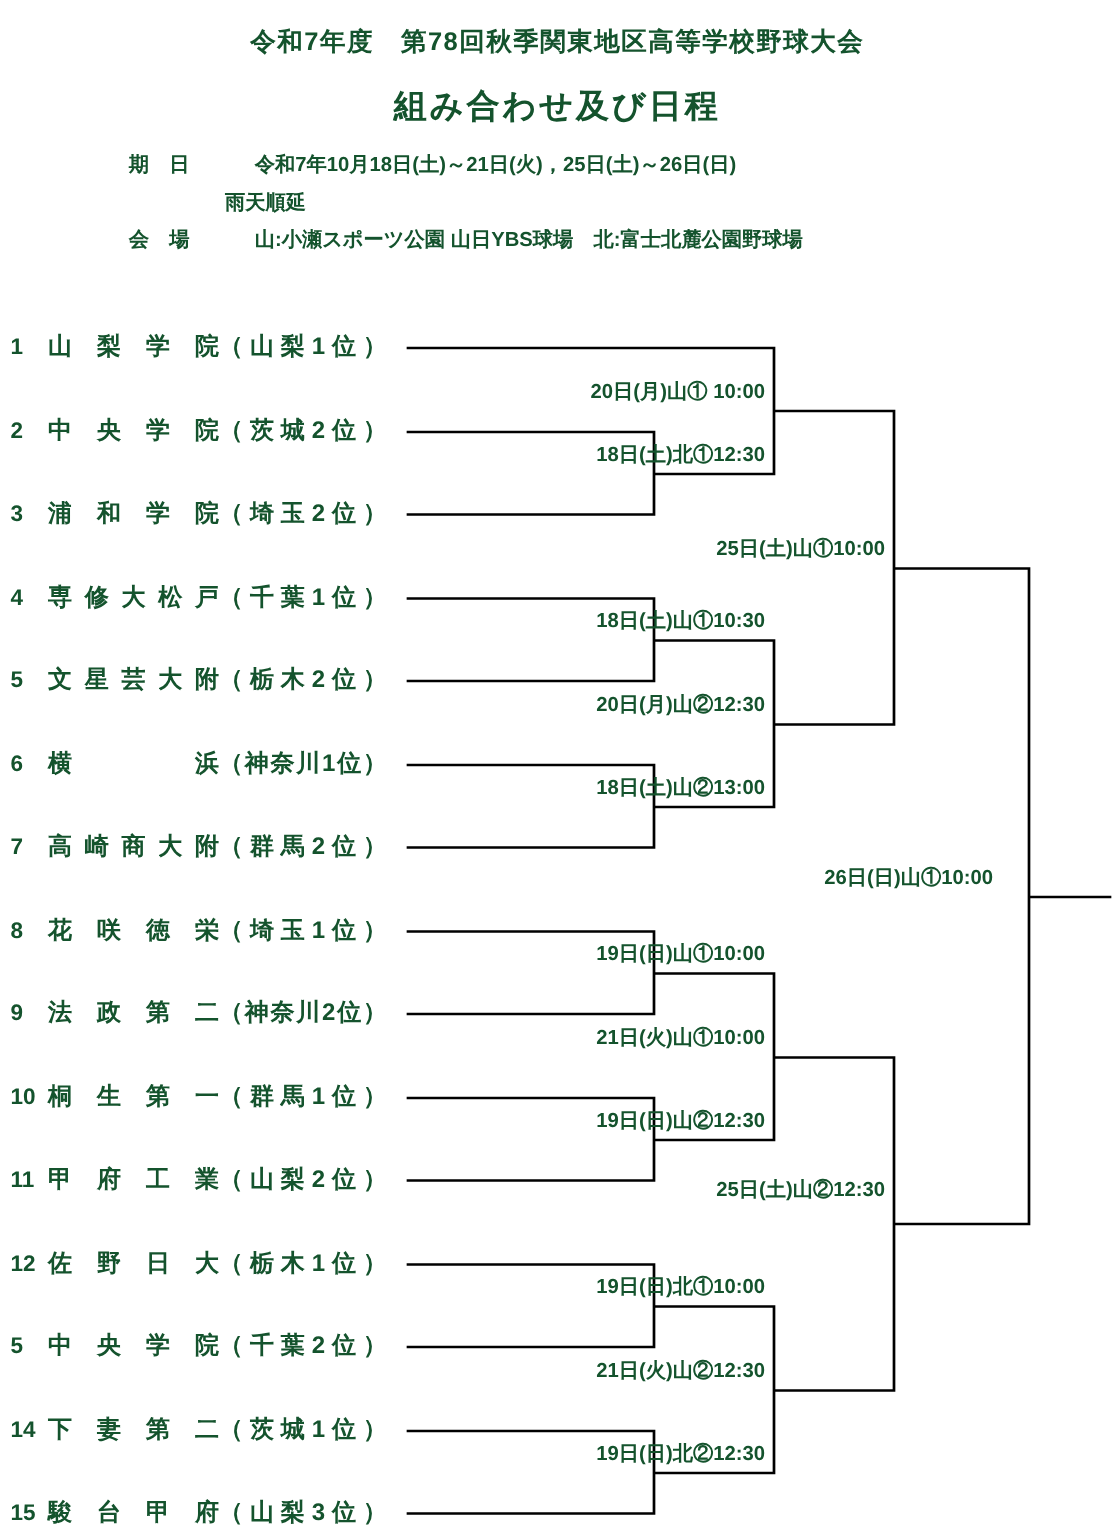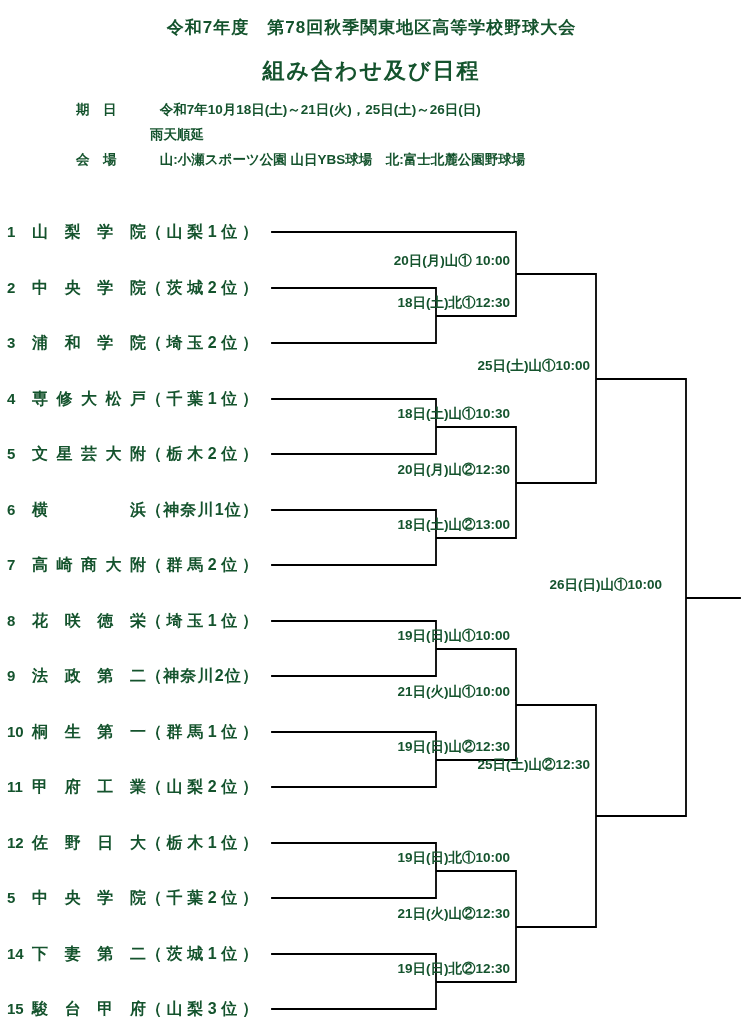--- a/index.html
+++ b/index.html
@@ -8,7 +8,7 @@
   .title{position:absolute;top:16px;left:0;width:100%;text-align:center;font-size:17px;letter-spacing:1px;}
   .subtitle{position:absolute;top:56px;left:0;width:100%;text-align:center;font-size:22px;letter-spacing:2px;}
   .info-row{position:absolute;left:76px;font-size:13.5px;white-space:nowrap;}
-  .info-label{display:inline-block;min-width:60px;}
+  .info-label{display:inline-block;min-width:60px;text-align:center;}
   .info-value{margin-left:20px;}
   .rain{left:150px;}
   .team-row{position:absolute;left:7px;height:24px;line-height:24px;font-size:16px;white-space:nowrap;}

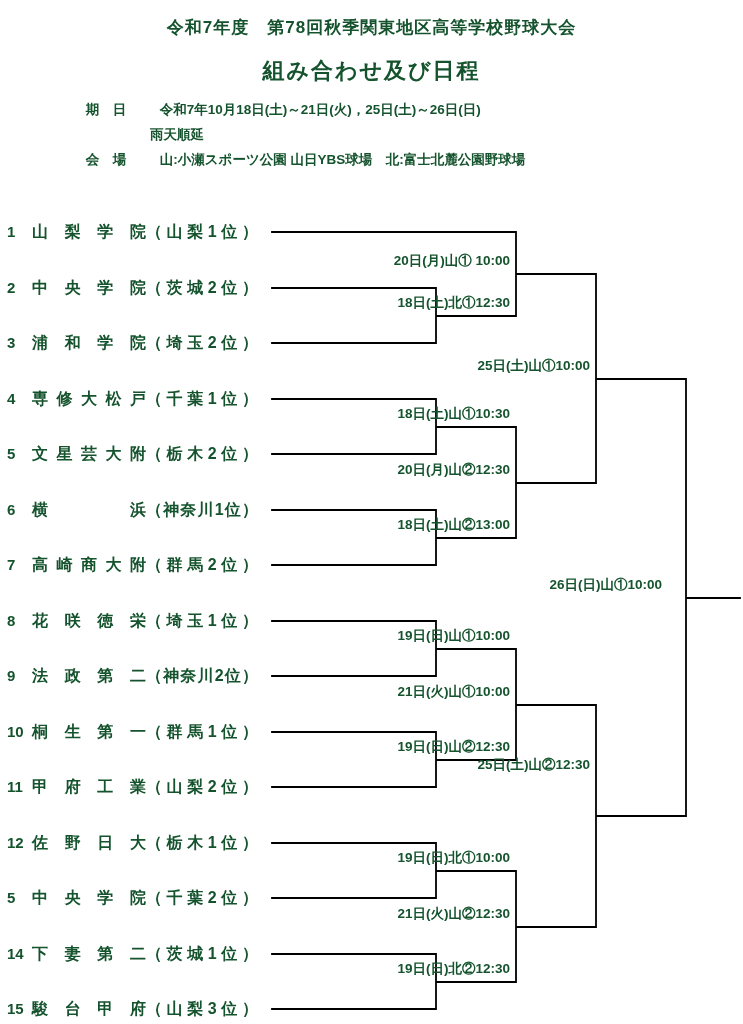--- a/index.html
+++ b/index.html
@@ -9,7 +9,7 @@
   .subtitle{position:absolute;top:56px;left:0;width:100%;text-align:center;font-size:22px;letter-spacing:2px;}
   .info-row{position:absolute;left:76px;font-size:13.5px;white-space:nowrap;}
   .info-label{display:inline-block;min-width:60px;text-align:center;}
-  .info-value{margin-left:20px;}
+  .info-value{margin-left:30px;}
   .rain{left:150px;}
   .team-row{position:absolute;left:7px;height:24px;line-height:24px;font-size:16px;white-space:nowrap;}
   .tnum{display:inline-block;width:25px;font-size:15px;}

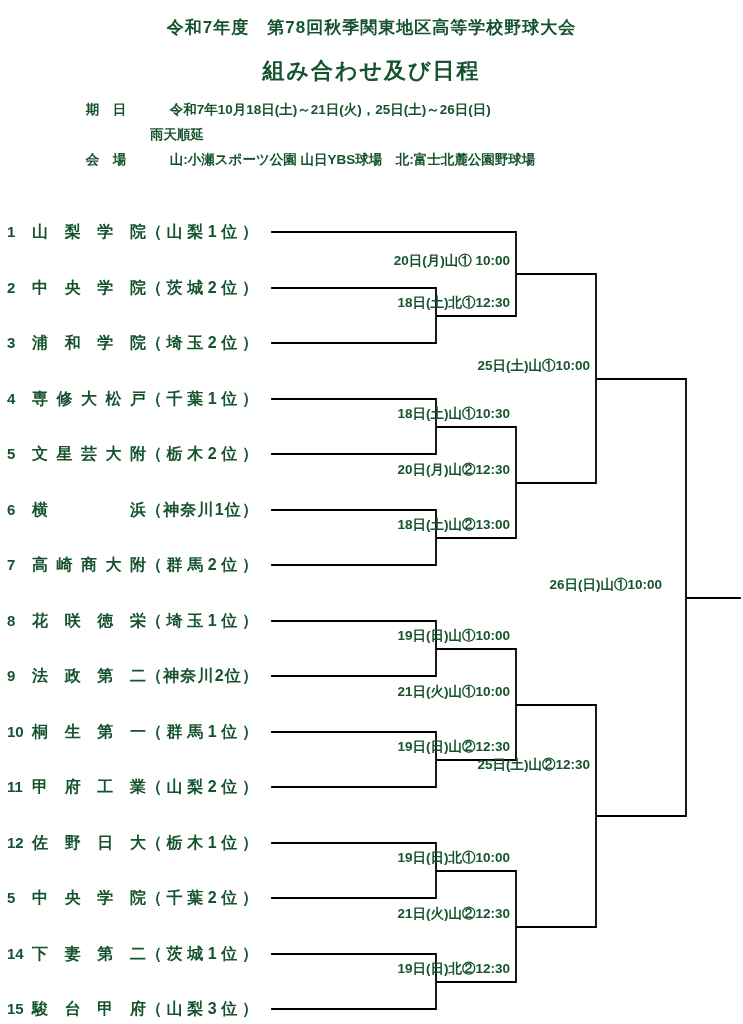--- a/index.html
+++ b/index.html
@@ -89,7 +89,7 @@
       <div class="match-label" style="top: 627px; right: 233px;">19日(日)山①10:00</div>
       <div class="match-label" style="top: 683px; right: 233px;">21日(火)山①10:00</div>
       <div class="match-label" style="top: 738px; right: 233px;">19日(日)山②12:30</div>
-      <div class="match-label" style="top: 756px; right: 153px;">25日(土)山②12:30</div>
+      <div class="match-label" style="top: 784px; right: 153px;">25日(土)山②12:30</div>
       <div class="match-label" style="top: 849px; right: 233px;">19日(日)北①10:00</div>
       <div class="match-label" style="top: 905px; right: 233px;">21日(火)山②12:30</div>
       <div class="match-label" style="top: 960px; right: 233px;">19日(日)北②12:30</div>

